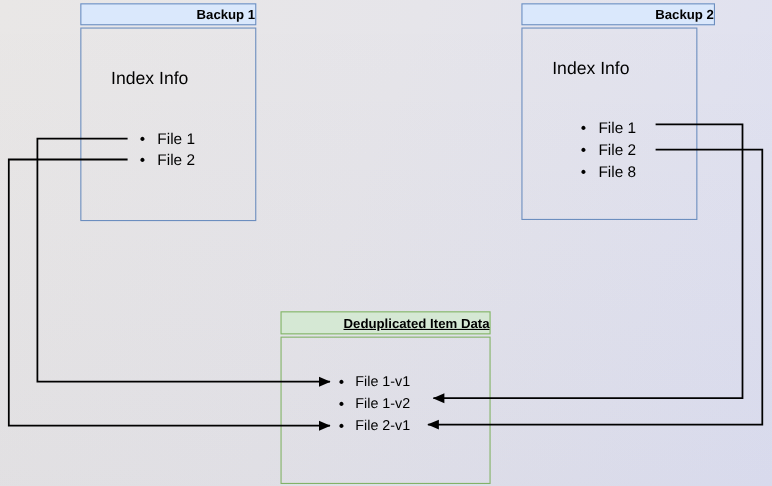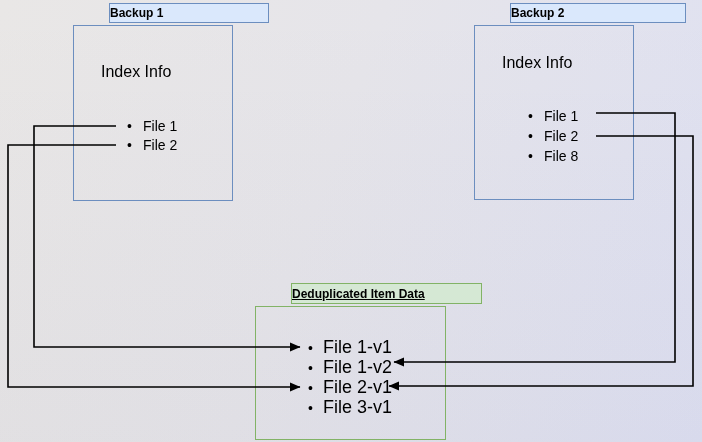--- a/index.html
+++ b/index.html
@@ -18,8 +18,8 @@
   .titlebox{
     position:absolute;box-sizing:border-box;
     border:1px solid #6c8ebf;background:#dae8fc;
-    display:flex;align-items:center;justify-content:flex-start;
-    font-size:12px;font-weight:bold;line-height:1;margin-left:36px;
+    display:flex;align-items:center;justify-content:flex-end;
+    font-size:12px;font-weight:bold;line-height:1;
   }
   .titlebox.green{border-color:#82b366;background:#d5e8d4;}
   .bodybox{

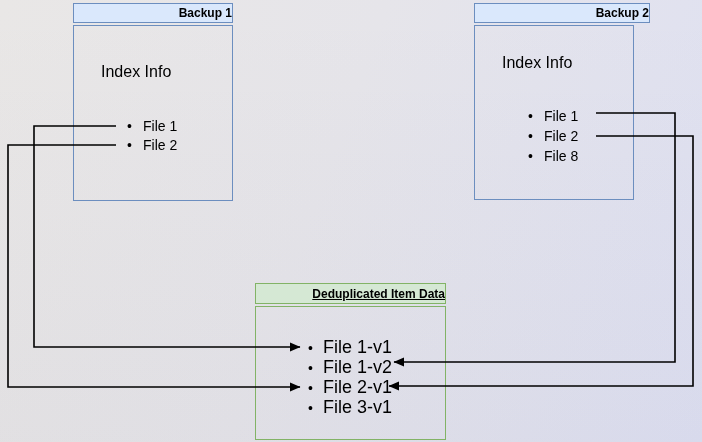--- a/index.html
+++ b/index.html
@@ -35,7 +35,7 @@
   .b-list .fileitem{font-size:14px;height:19px;line-height:19px;padding-left:19px;}
   .b-list .bullet{left:3px;top:0;}
   .b2-list .fileitem{height:20px;line-height:20px;}
-  .d-list .fileitem{font-size:18px;height:20px;line-height:20px;padding-left:17px;}
+  .d-list .fileitem{font-size:13px;height:20px;line-height:20px;padding-left:17px;}
   .d-list .bullet{left:2px;top:0;}
   .wires{position:absolute;left:0;top:0;width:702px;height:442px;pointer-events:none;z-index:5;}
   .wires polyline{fill:none;stroke:#000;stroke-width:1.6;}

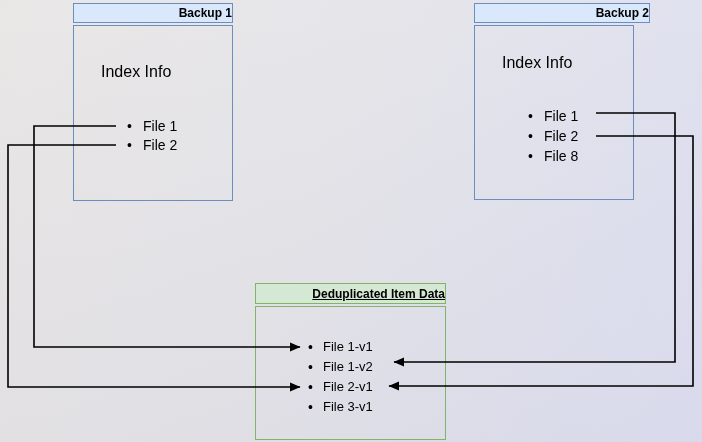--- a/index.html
+++ b/index.html
@@ -100,10 +100,6 @@
         <span class="bullet"></span>
         <span>File 2-v1</span>
       </div>
-      <div class="fileitem">
-        <span class="bullet"></span>
-        <span>File 3-v1</span>
-      </div>
     </div>
   </div>
 

